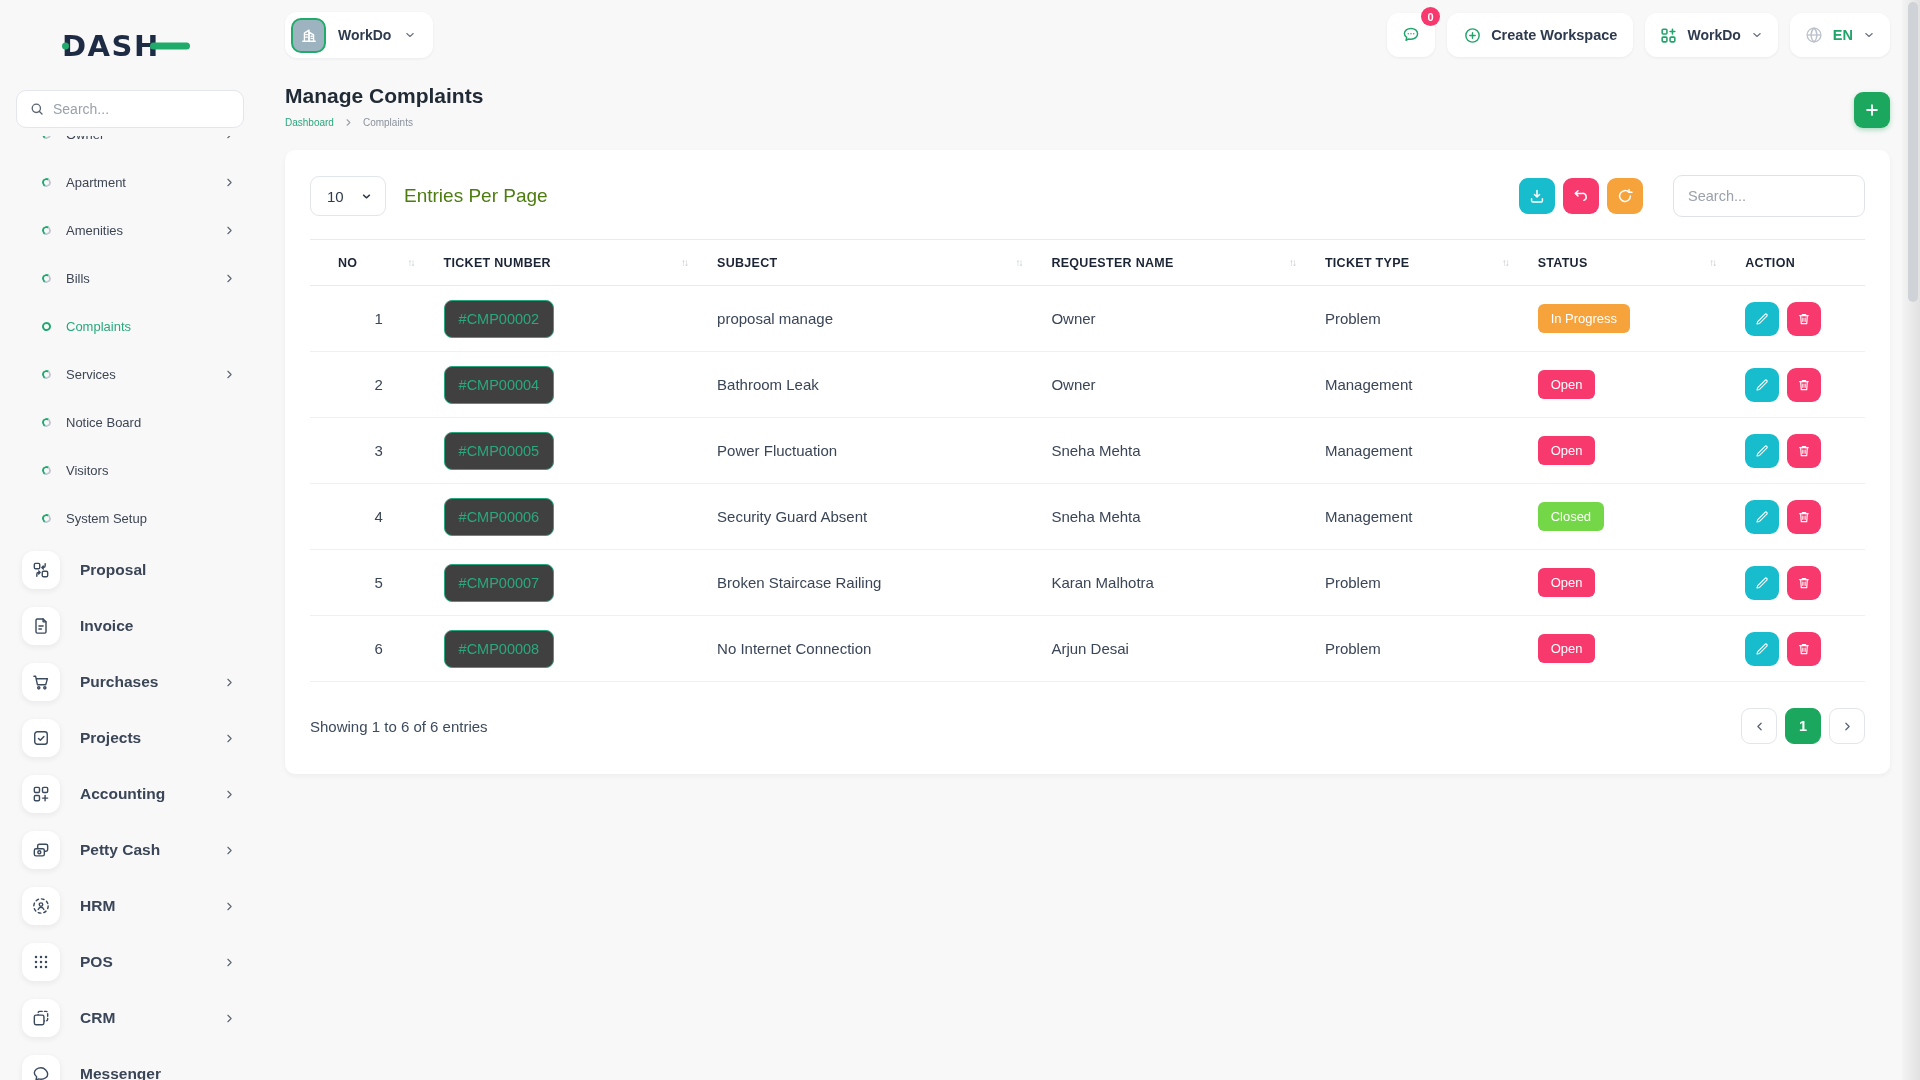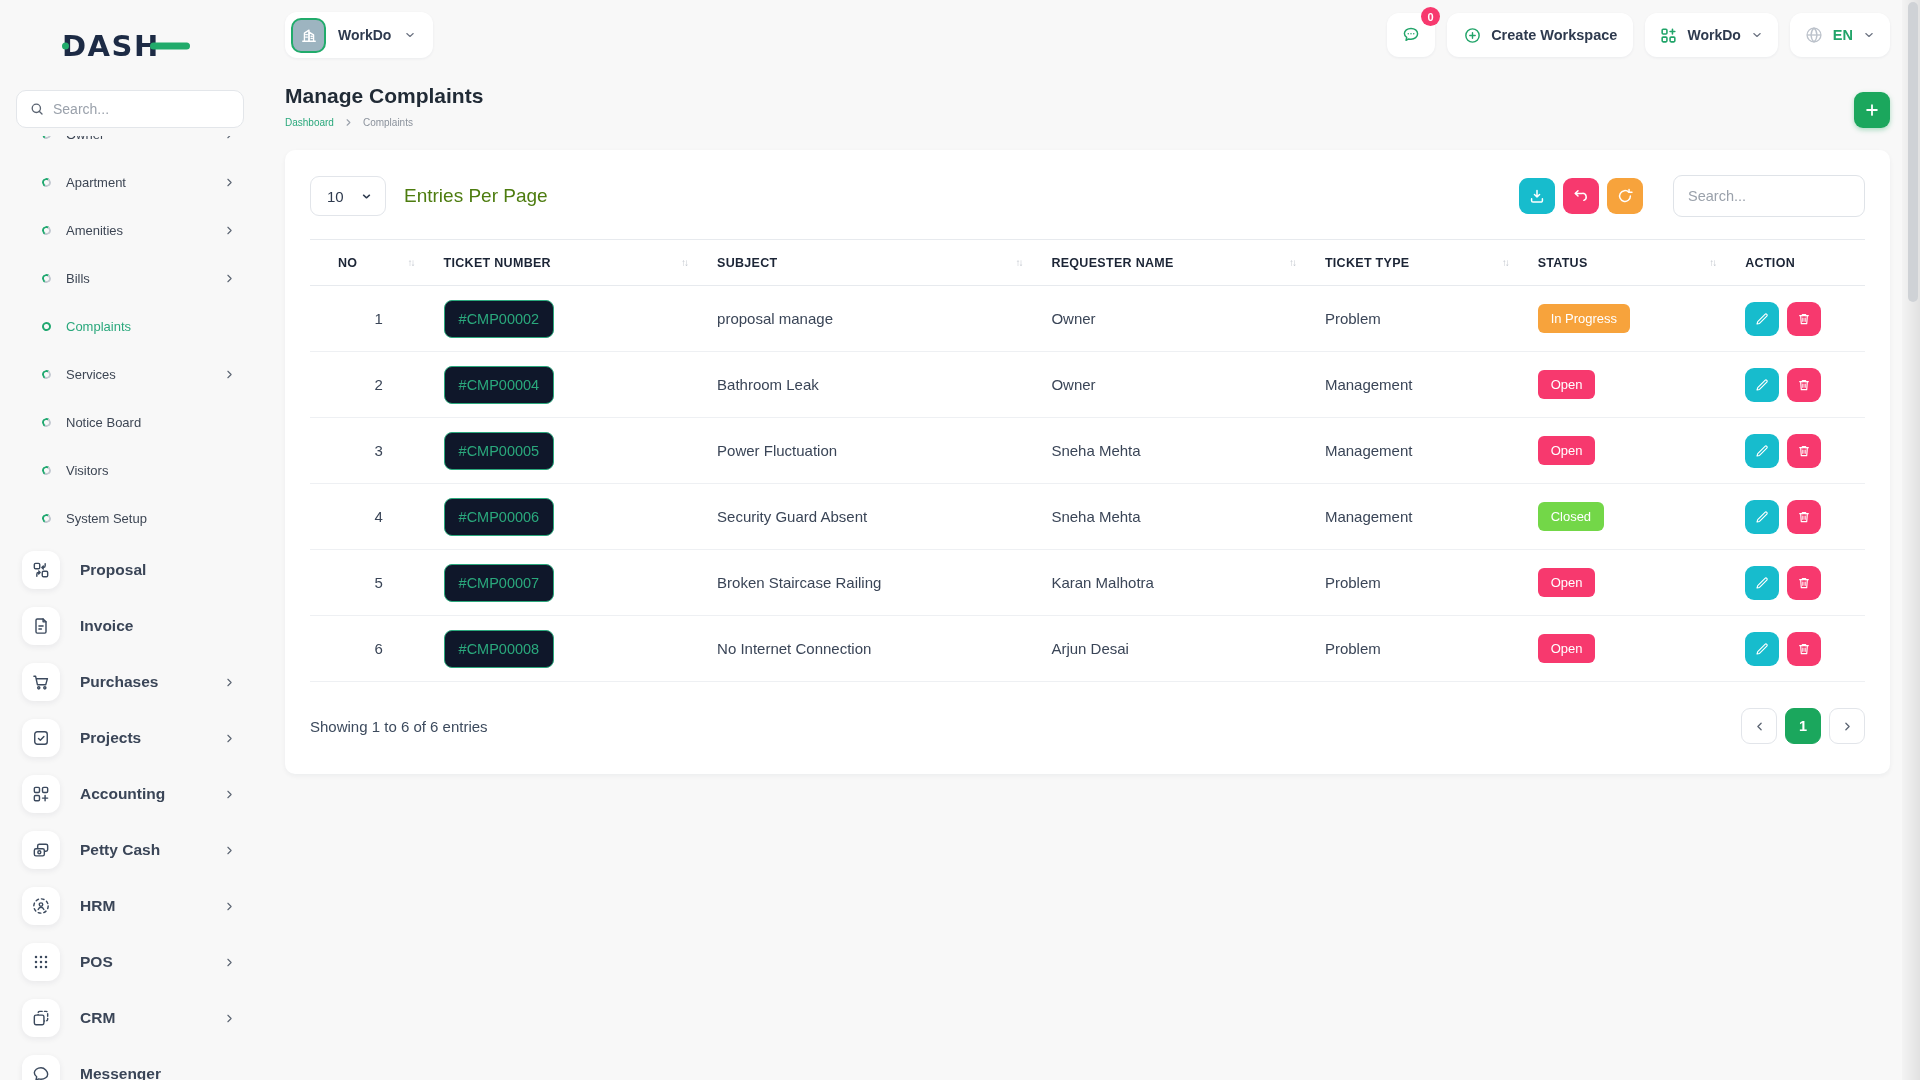--- a/index.html
+++ b/index.html
@@ -101,7 +101,7 @@
   th.col-type,td.col-type{width:210px;}
   th.col-status,td.col-status{width:205px;}
   th.col-action,td.col-action{width:130px;}
-  .ticket-chip{display:inline-block;min-width:98px;text-align:center;border:1px solid var(--green-link);color:var(--green-link);border-radius:8px;padding:10px 14px;font-size:14.5px;background:#0f172a;}
+  .ticket-chip{display:inline-block;min-width:98px;text-align:center;border:1px solid var(--green-link);color:var(--green-link);border-radius:8px;padding:10px 14px;font-size:14.5px;background:#404040;}
   .status-badge{display:inline-block;color:#fff;font-size:13px;font-weight:500;border-radius:6px;padding:7px 13px;}
   .action-group{display:flex;gap:8px;}
   .act-btn{width:34px;height:34px;border:none;border-radius:9px;color:#fff;display:flex;align-items:center;justify-content:center;cursor:pointer;}

